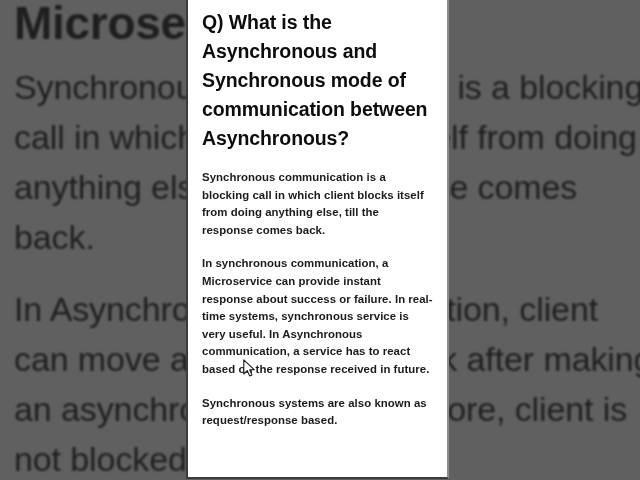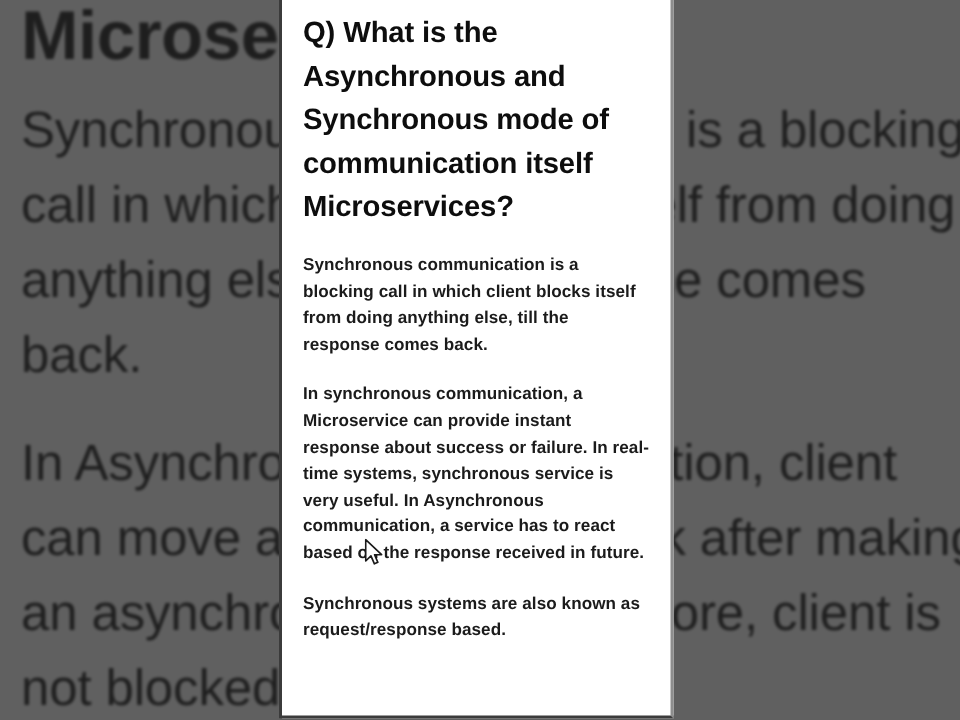--- a/index.html
+++ b/index.html
@@ -119,7 +119,7 @@
   </div>
 
   <div id="card">
-    <div id="card-title">Q) What is the Asynchronous and Synchronous mode of communication itself Microservices?</div>
+    <div id="card-title">Q) What is the Asynchronous and Synchronous mode of communication between Asynchronous?</div>
     <div class="card-para">Synchronous communication is a blocking call in which client blocks itself from doing anything else, till the response comes back.</div>
     <div class="card-para">In synchronous communication, a Microservice can provide instant response about success or failure. In real-time systems, synchronous service is very useful. In Asynchronous communication, a service has to react based on the response received in future.</div>
     <div class="card-para">Synchronous systems are also known as request/response based.</div>

